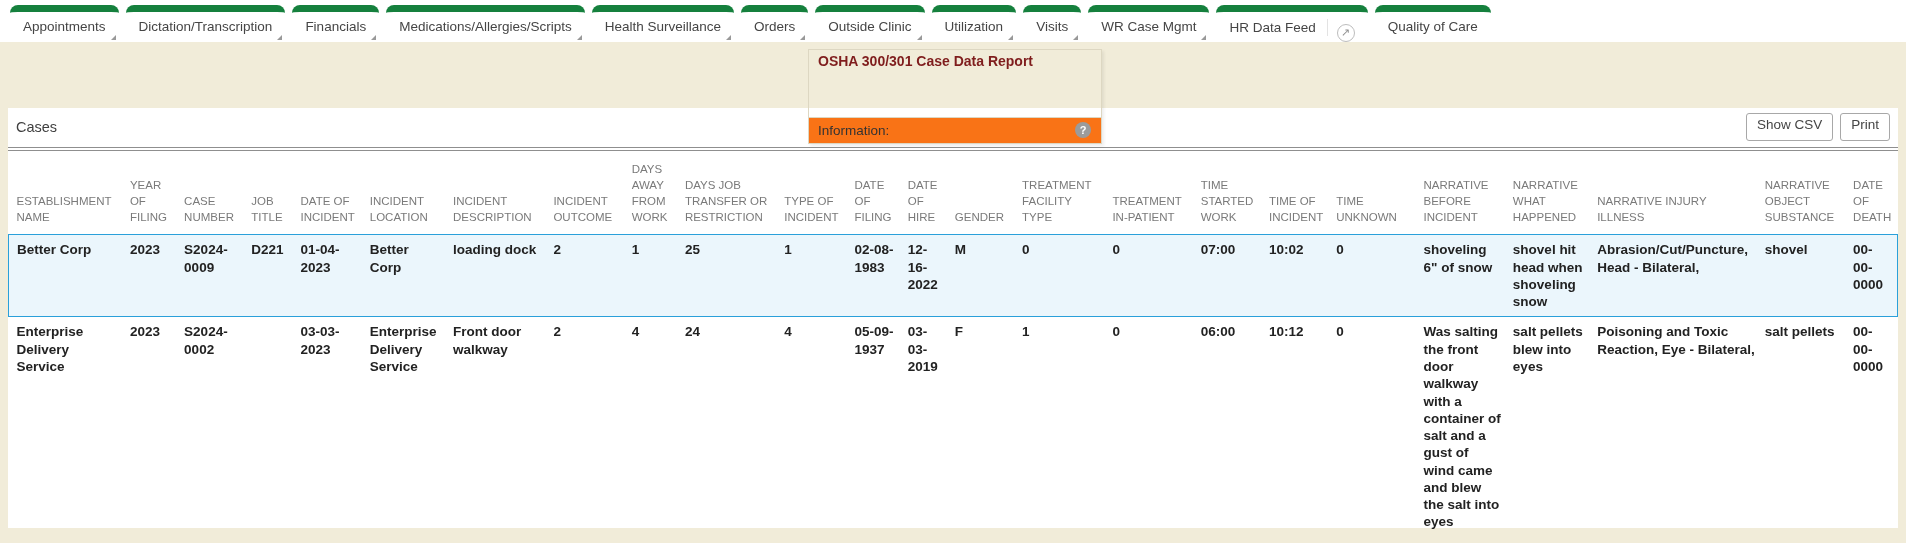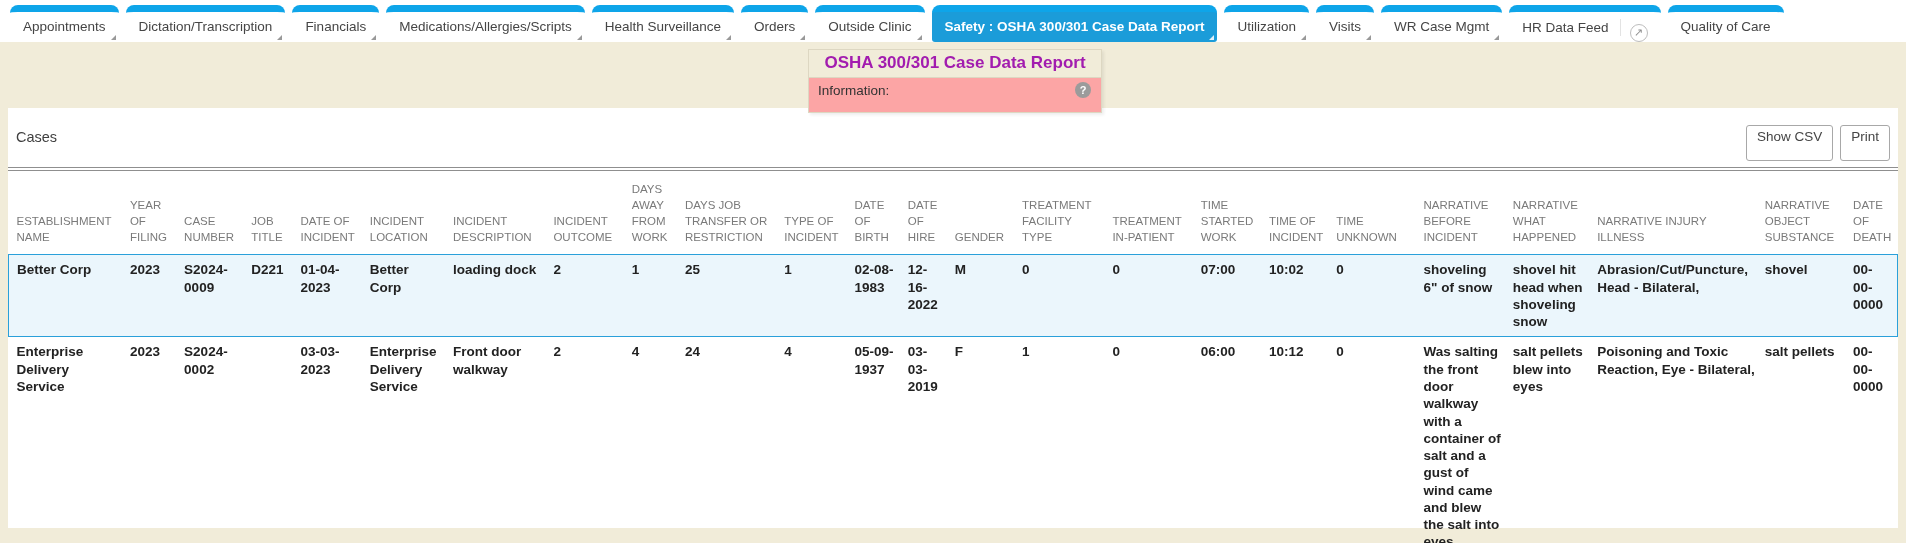--- a/index.html
+++ b/index.html
@@ -16,7 +16,7 @@
   }
   .tab {
     position:relative; flex:0 0 auto; background:#fff;
-    border-top:7px solid #0ea5e9; border-radius:8px 8px 0 0;
+    border-top:7px solid #15803d; border-radius:8px 8px 0 0;
     padding:7px 13px 8px; font-size:13.5px; color:#454545; cursor:pointer;
   }
   .tab.active {

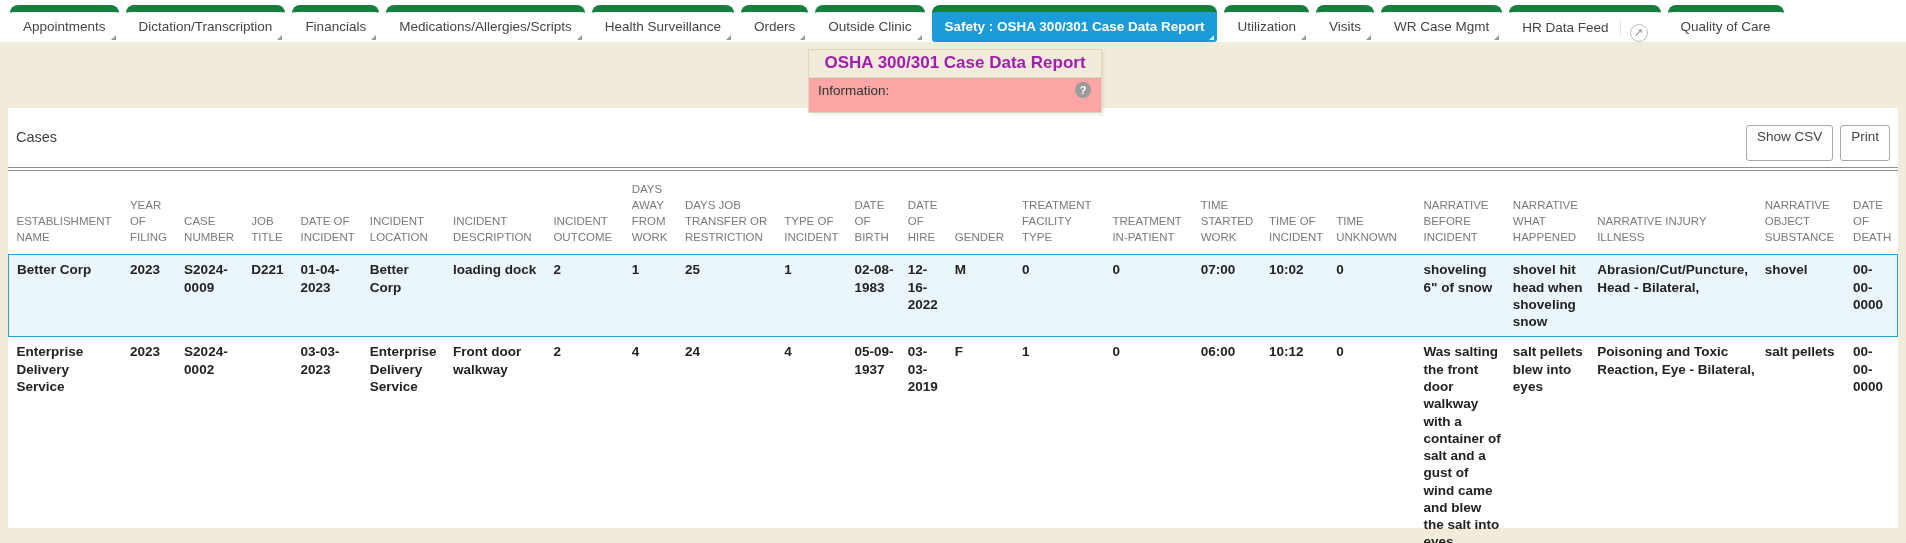--- a/index.html
+++ b/index.html
@@ -98,7 +98,6 @@
   <div class="tab"><span>Health Surveillance</span><span class="fold"></span></div>
   <div class="tab"><span>Orders</span><span class="fold"></span></div>
   <div class="tab"><span>Outside Clinic</span><span class="fold"></span></div>
-  <div class="tab active"><span>Safety : OSHA 300/301 Case Data Report</span><span class="fold"></span></div>
   <div class="tab"><span>Utilization</span><span class="fold"></span></div>
   <div class="tab"><span>Visits</span><span class="fold"></span></div>
   <div class="tab"><span>WR Case Mgmt</span><span class="fold"></span></div>

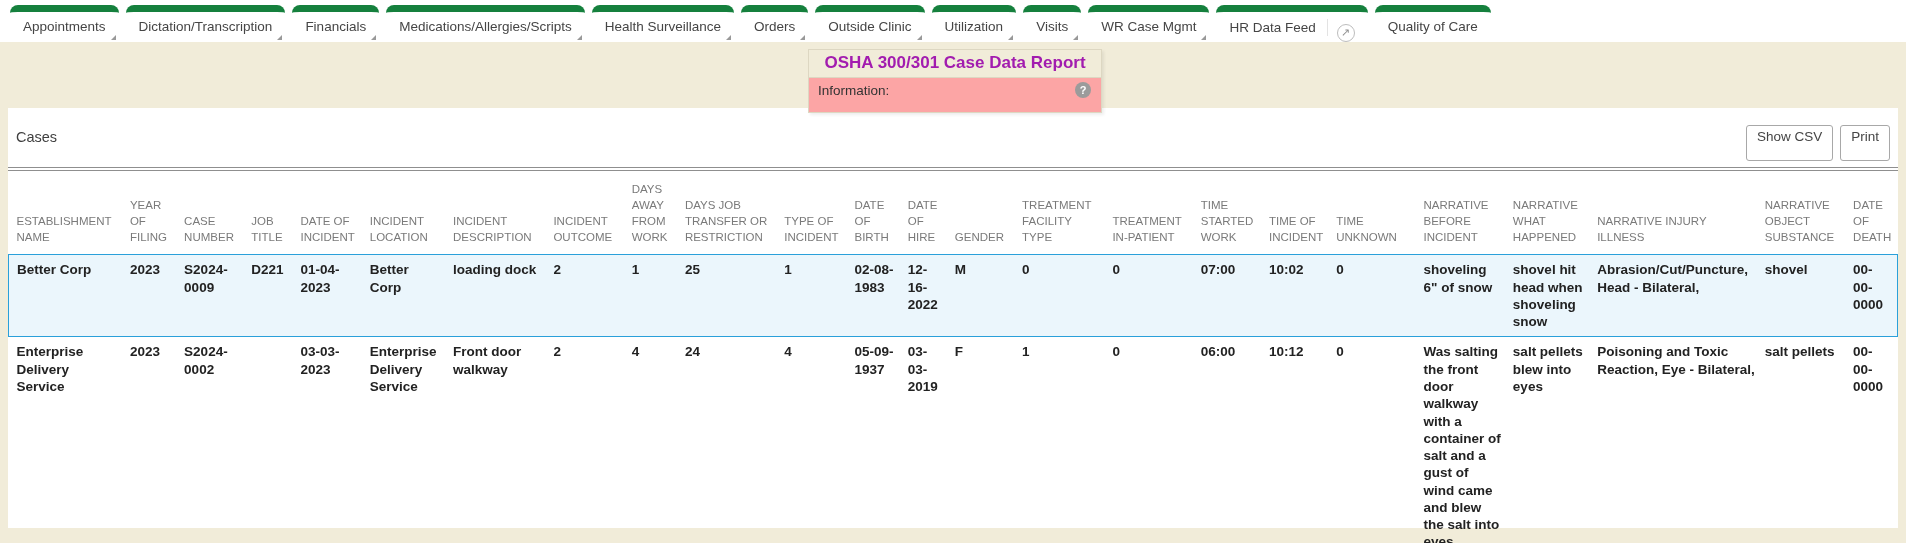--- a/index.html
+++ b/index.html
@@ -45,9 +45,8 @@
     border:1px solid #ddd7c2; box-shadow:2px 2px 3px rgba(0,0,0,0.07);
   }
   .title-row {
-    background:#f1ecd9; color:#a21caf; font-weight:bold; font-size:17px;
+    background:#f1ecd9; color:#7f1d1d; font-weight:bold; font-size:14px;
     padding:3px 9px 4px;
-    text-align:center;
   }
   .info-row {
     background:#fca5a5; border-top:1px solid #ddd7c2; color:#333;

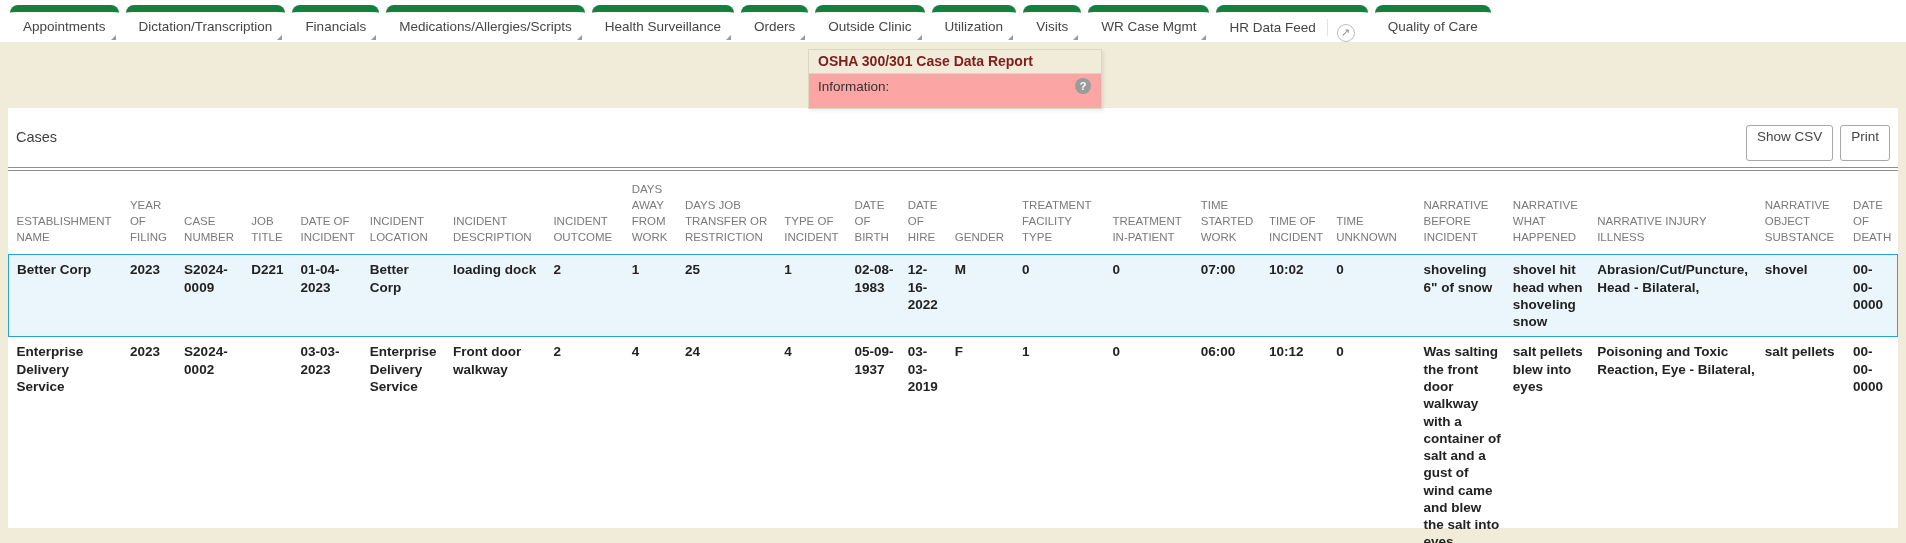--- a/index.html
+++ b/index.html
@@ -49,9 +49,9 @@
     padding:3px 9px 4px;
   }
   .info-row {
-    background:#fca5a5; border-top:1px solid #ddd7c2; color:#333;
-    font-size:13.5px; padding:4px 10px 14px 9px;
-    display:flex; align-items:center; justify-content:space-between;
+    background:#f97316; border-top:1px solid #ddd7c2; color:#333;
+    font-size:13.5px; padding:4px 10px 5px 9px;
+    display:flex; align-items:center; justify-content:space-between;margin-top:44px;
   }
   .help-circle {
     width:16px; height:16px; border-radius:50%; background:#9b9b9b;

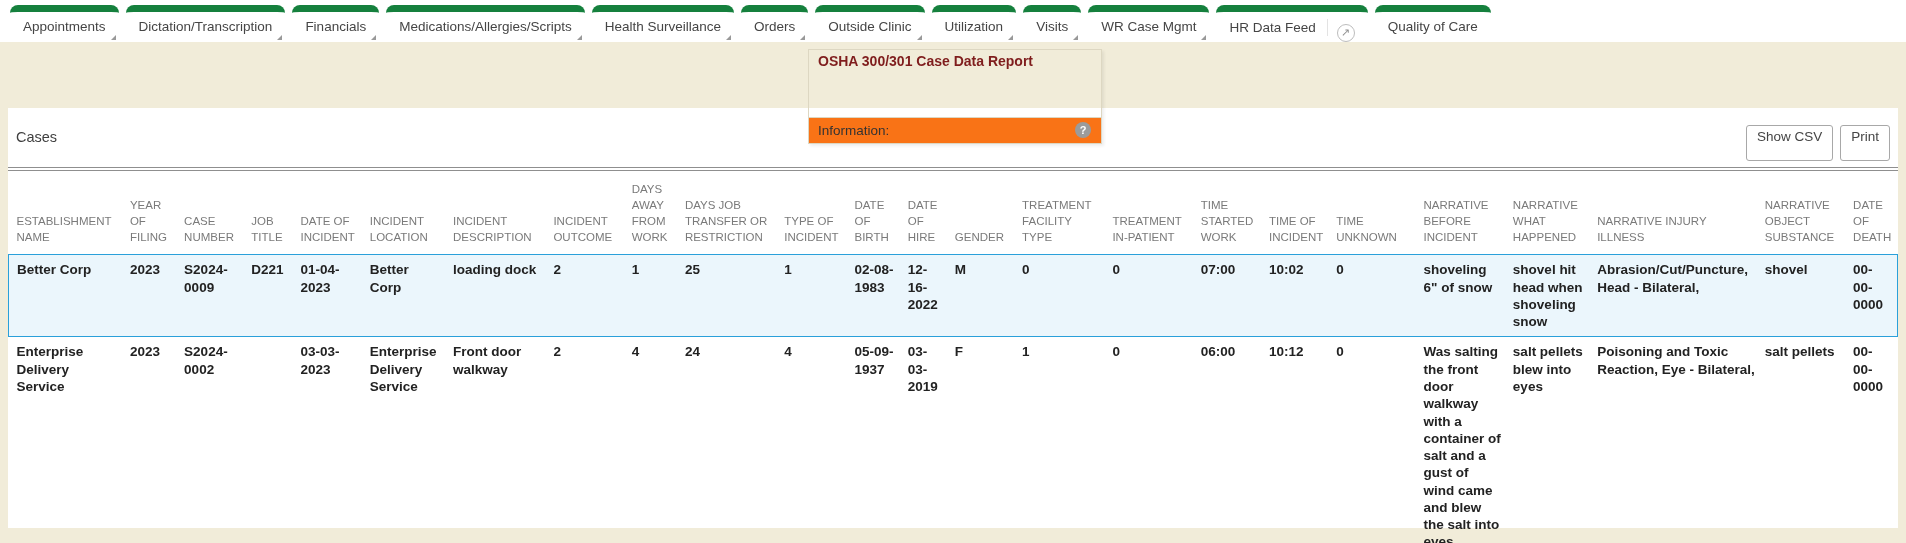--- a/index.html
+++ b/index.html
@@ -65,8 +65,8 @@
   .btns { display:flex; gap:7px; }
   .btn {
     border:1px solid #a8a8a8; border-radius:3px; background:#fff;
-    padding:3px 10px 16px; font-size:13.5px; color:#454545;
-    font-family:inherit; cursor:pointer;margin-top:12px;
+    padding:3px 10px 8px; font-size:13.5px; color:#454545;
+    font-family:inherit; cursor:pointer;
   }
   .sep-double { height:4px; border-top:1px solid #8f8f8f; border-bottom:1px solid #8f8f8f; }
   

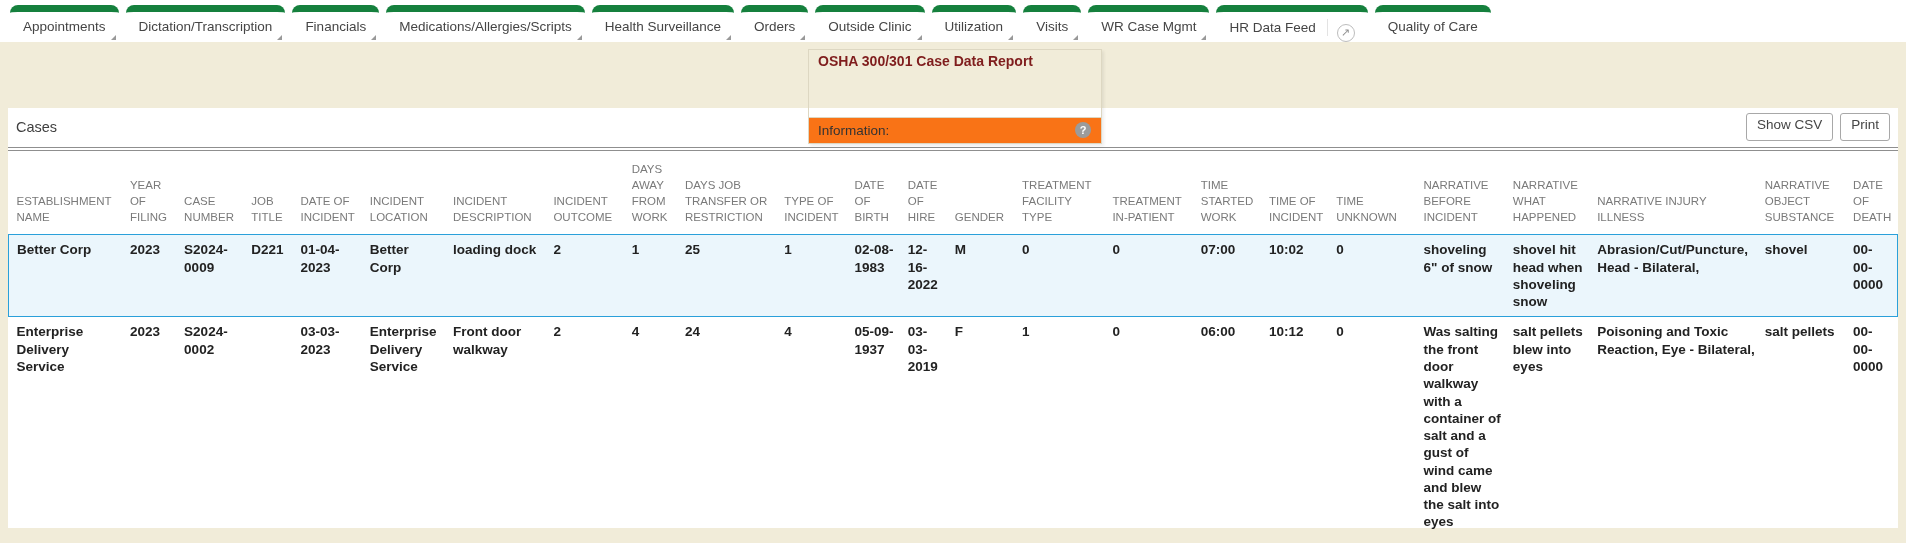--- a/index.html
+++ b/index.html
@@ -165,7 +165,7 @@
         <th>DAYS AWAY FROM WORK</th>
         <th>DAYS JOB TRANSFER OR RESTRICTION</th>
         <th>TYPE OF INCIDENT</th>
-        <th>DATE OF BIRTH</th>
+        <th>DATE OF FILING</th>
         <th>DATE OF HIRE</th>
         <th>GENDER</th>
         <th>TREATMENT FACILITY TYPE</th>

